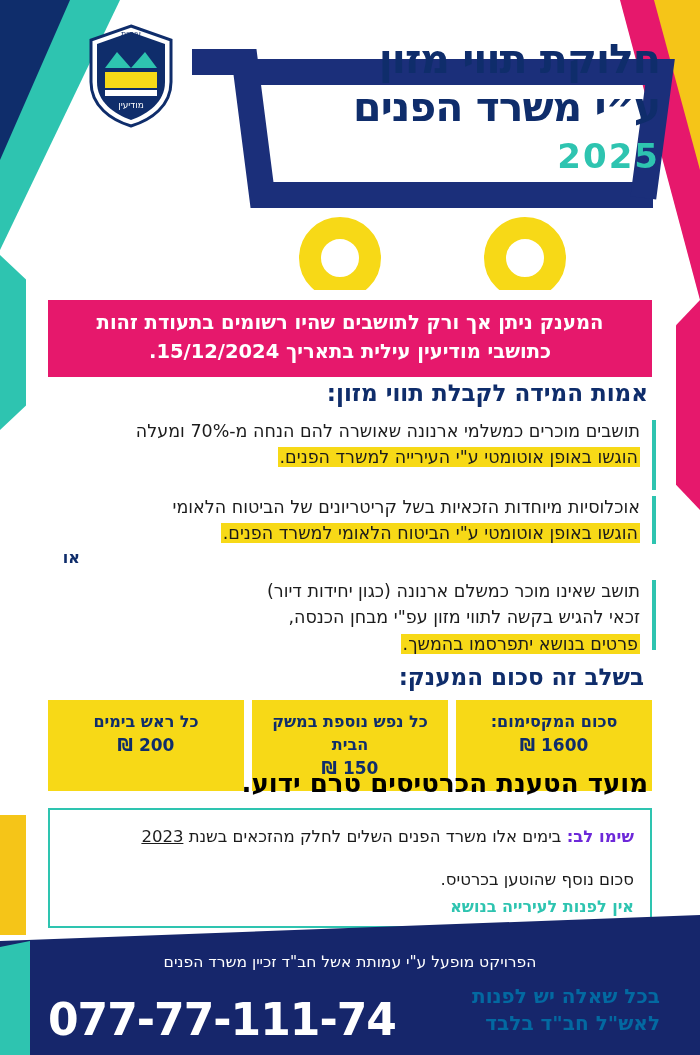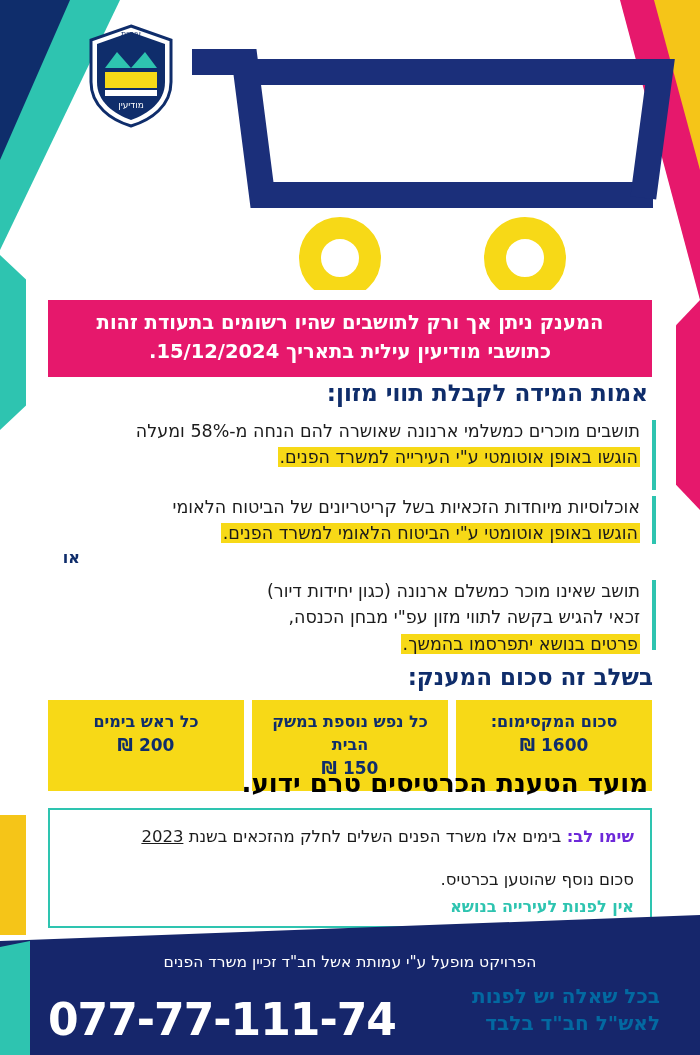--- a/index.html
+++ b/index.html
@@ -131,6 +131,13 @@
     </svg>
   </div>
 
+  <div class="header">
+    <div class="title-block">
+      <div class="title-l1">חלוקת תווי מזון</div>
+      <div class="title-l2">ע״י משרד הפנים</div>
+      <div class="title-year">2025</div>
+    </div>
+  </div>
 
   <div class="emblem">
     <svg width="92" height="108" viewBox="0 0 92 108" xmlns="http://www.w3.org/2000/svg">

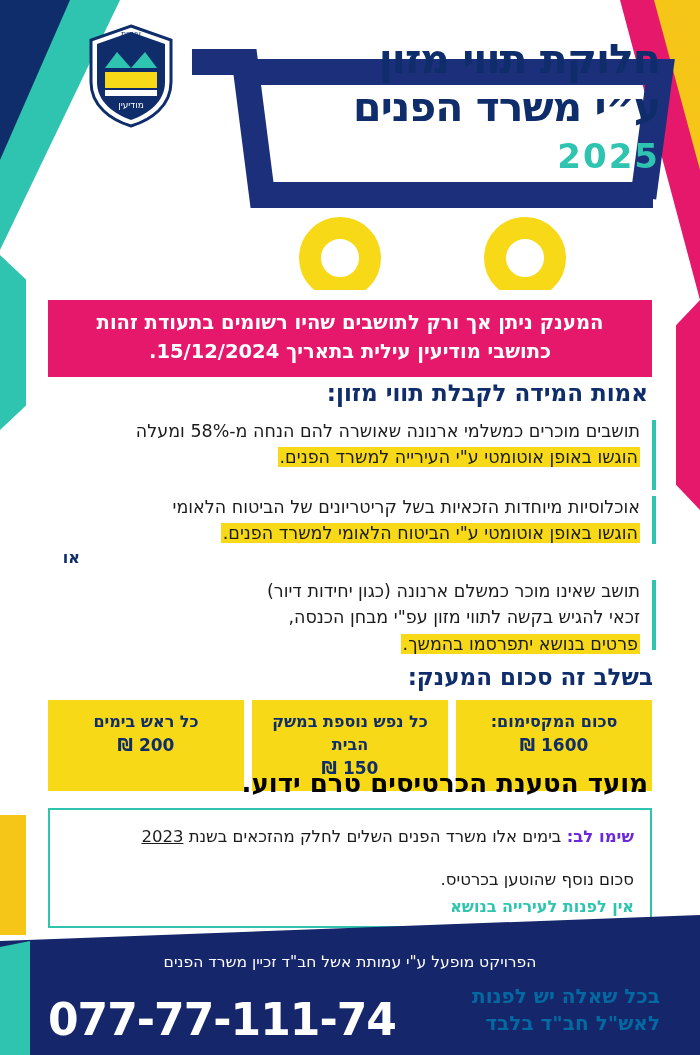--- a/index.html
+++ b/index.html
@@ -163,7 +163,7 @@
   <div class="teal-bar" style="top:580px;right:44px;height:70px;"></div>
 
   <div class="crit-block" id="crit1">
-    <div>תושבים מוכרים כמשלמי ארנונה שאושרה להם הנחה מ-58% ומעלה</div>
+    <div>תושבים מוכרים כמשלמי ארנונה שאושרה להם הנחה מ-70% ומעלה</div>
     <div>
       <span class="hl">הוגשו באופן אוטומטי ע"י העירייה למשרד הפנים.</span>
     </div>

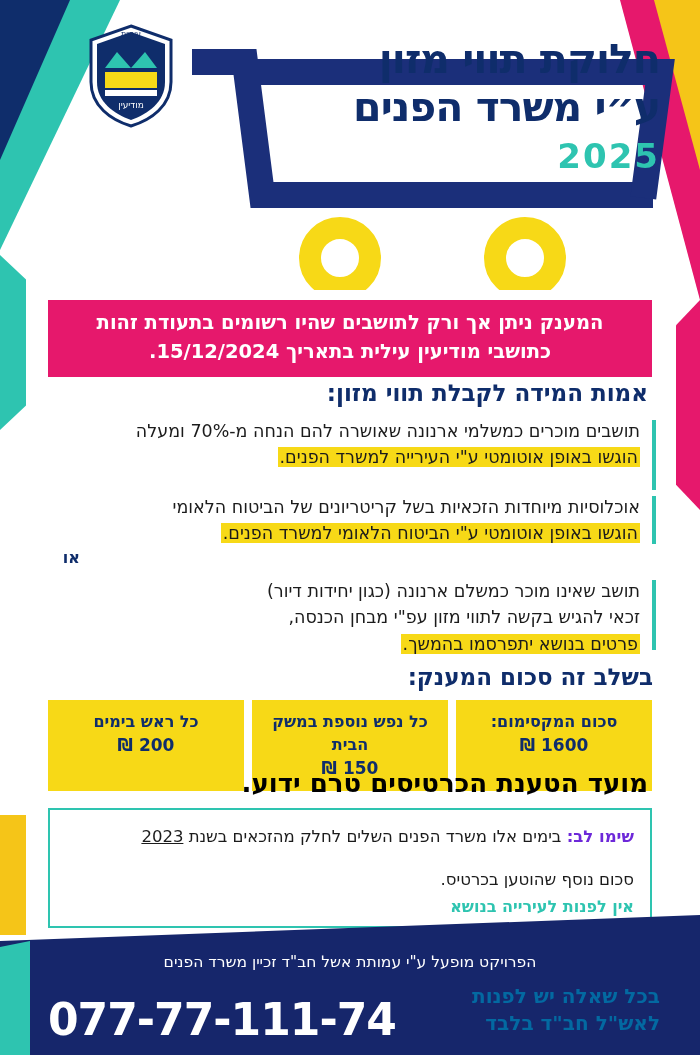--- a/index.html
+++ b/index.html
@@ -59,7 +59,7 @@
     position:absolute;font-weight:bold;color:#0f2d6b;font-size:23px;text-align:right;
   }
   #crit-head{top:380px;right:52px;width:600px;}
-  #amount-head{top:664px;right:47px;width:600px;}
+  #amount-head{top:664px;right:56px;width:600px;}
 
   .teal-bar{position:absolute;width:4px;background:#2ec4b0;}
 

